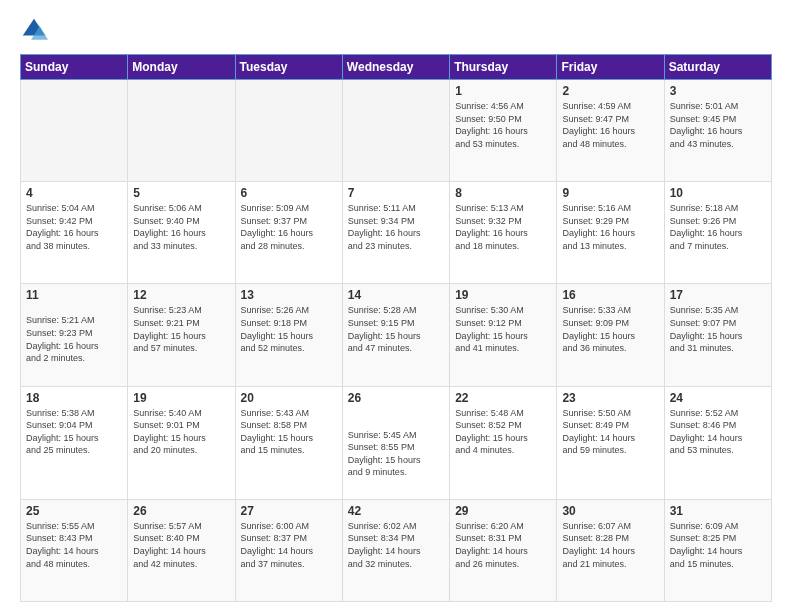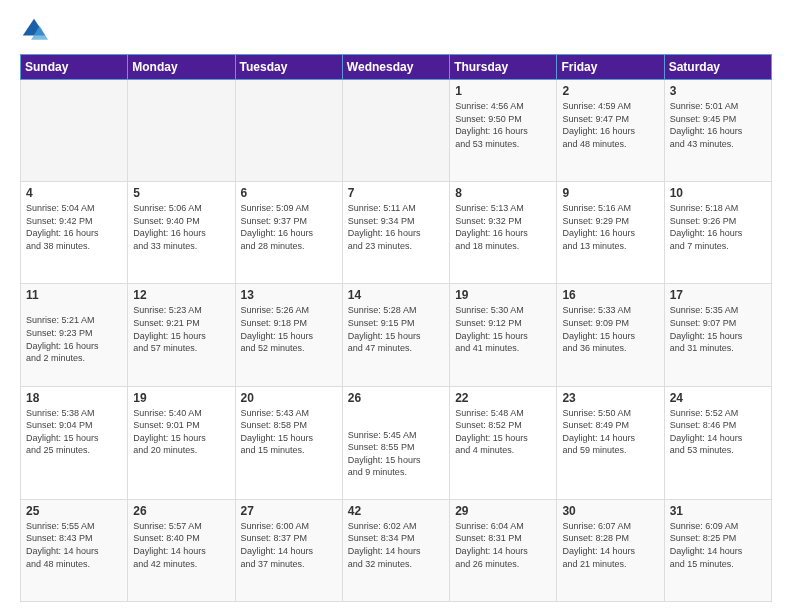--- a/index.html
+++ b/index.html
@@ -349,7 +349,7 @@
           </td>
           <td>
             <span class="day-number">29</span>
-            <div class="day-info" style="white-space: pre-line;">Sunrise: 6:04 AM
+            <div class="day-info" style="white-space: pre-line;">Sunrise: 6:20 AM
 Sunset: 8:31 PM
 Daylight: 14 hours
 and 26 minutes.</div>

